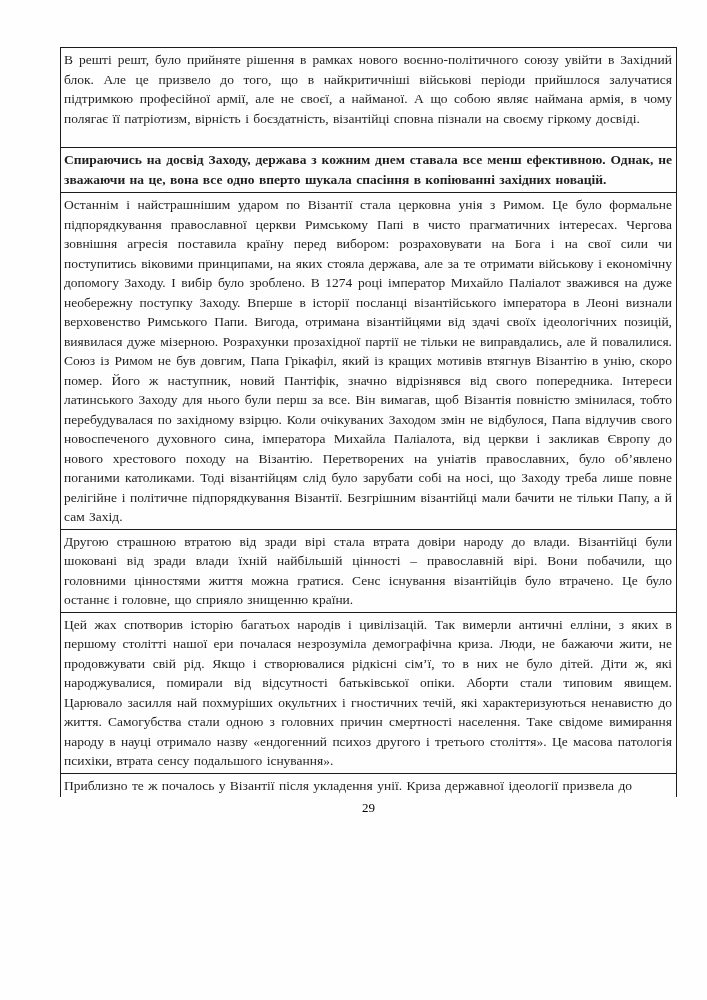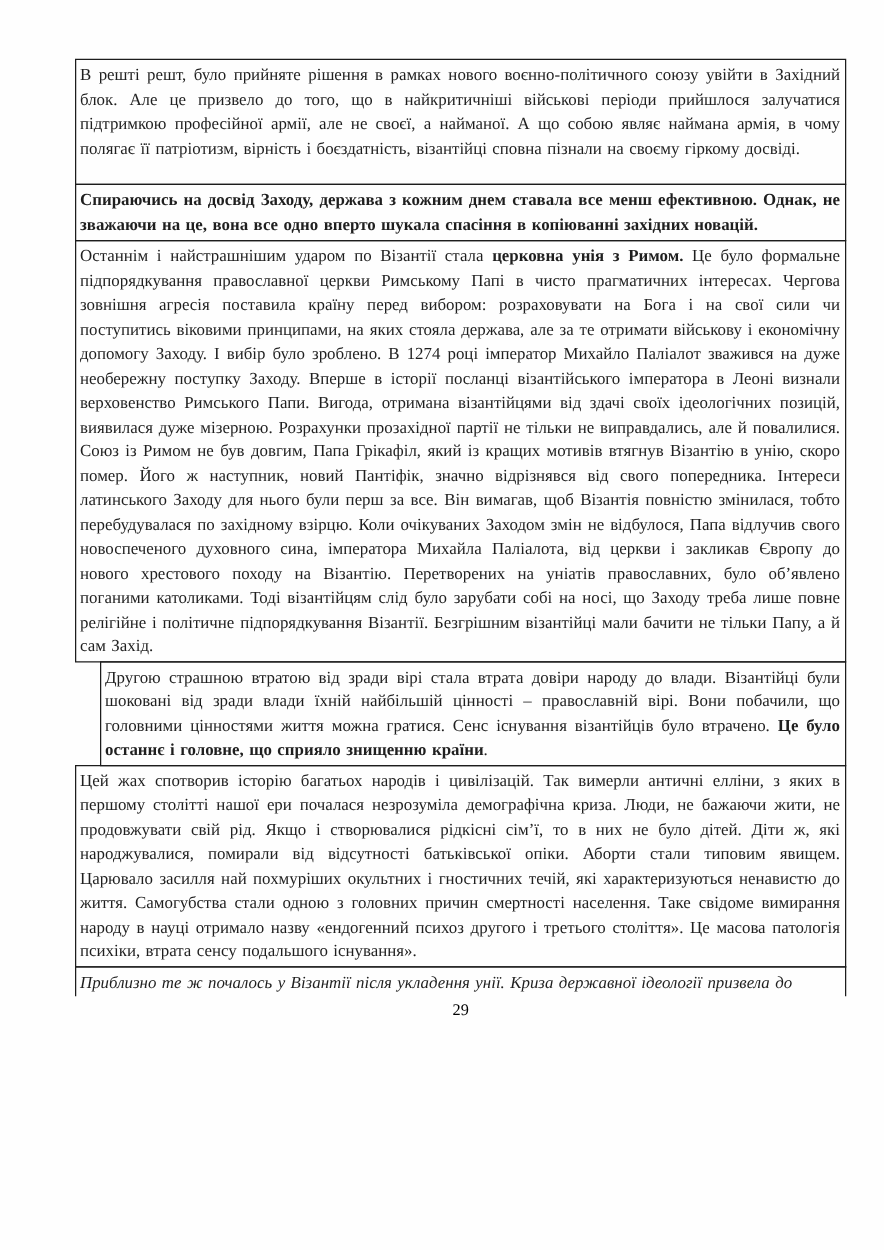--- a/index.html
+++ b/index.html
@@ -41,7 +41,7 @@
   .r4 { min-height: 24px; }
   .r5 { min-height: 154px; }
   .r6 { min-height: 23px; }
-  .b  { font-weight: bold; }
+  .b  { font-weight: normal; }
   .pagenum {
     margin-top: 3px;
     text-align: center;

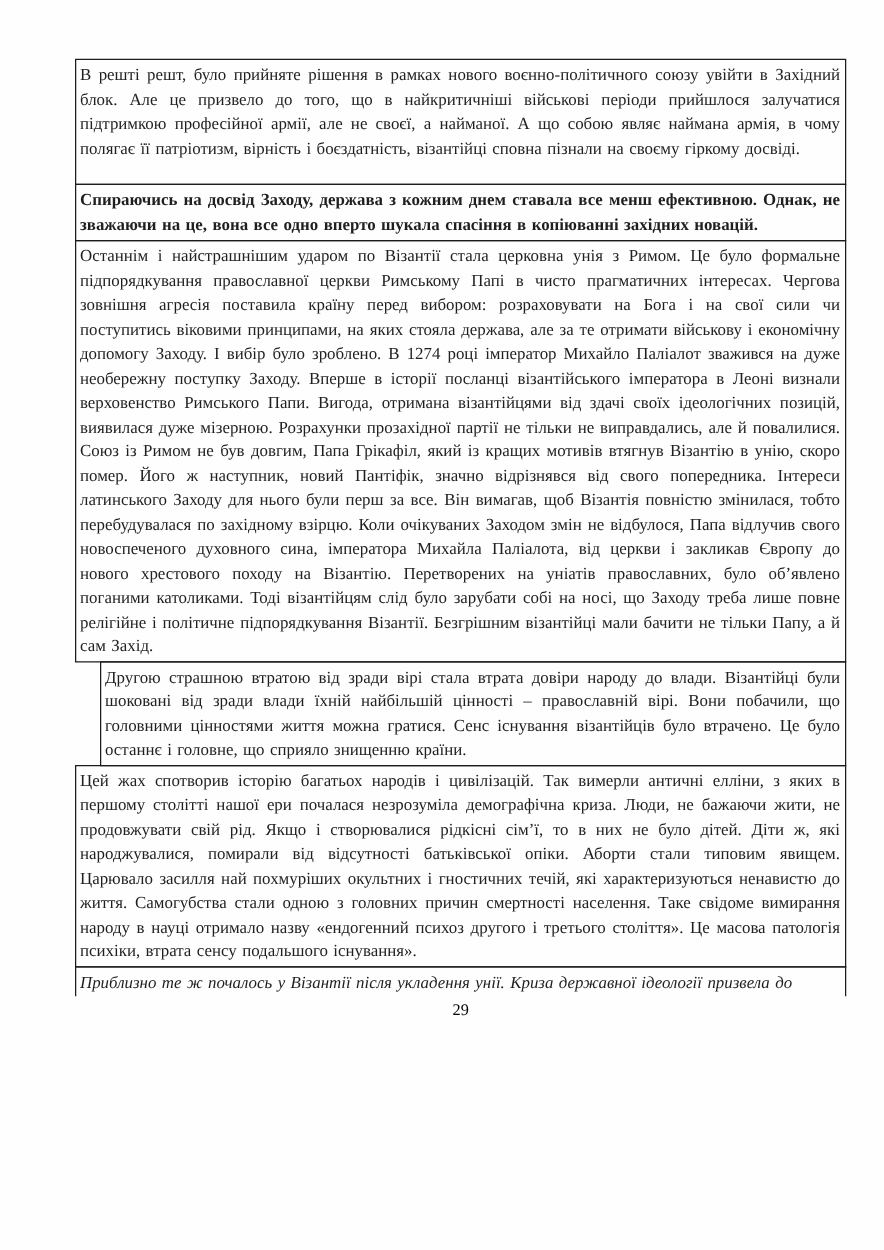--- a/index.html
+++ b/index.html
@@ -37,7 +37,7 @@
   .r0 { min-height: 101px; }
   .r1 { min-height: 46px; font-weight: bold; }
   .r2 { min-height: 330px; }
-  .r3 { min-height: 84px; margin-left: 20px; }
+  .r3 { min-height: 84px; }
   .r4 { min-height: 24px; }
   .r5 { min-height: 154px; }
   .r6 { min-height: 23px; }

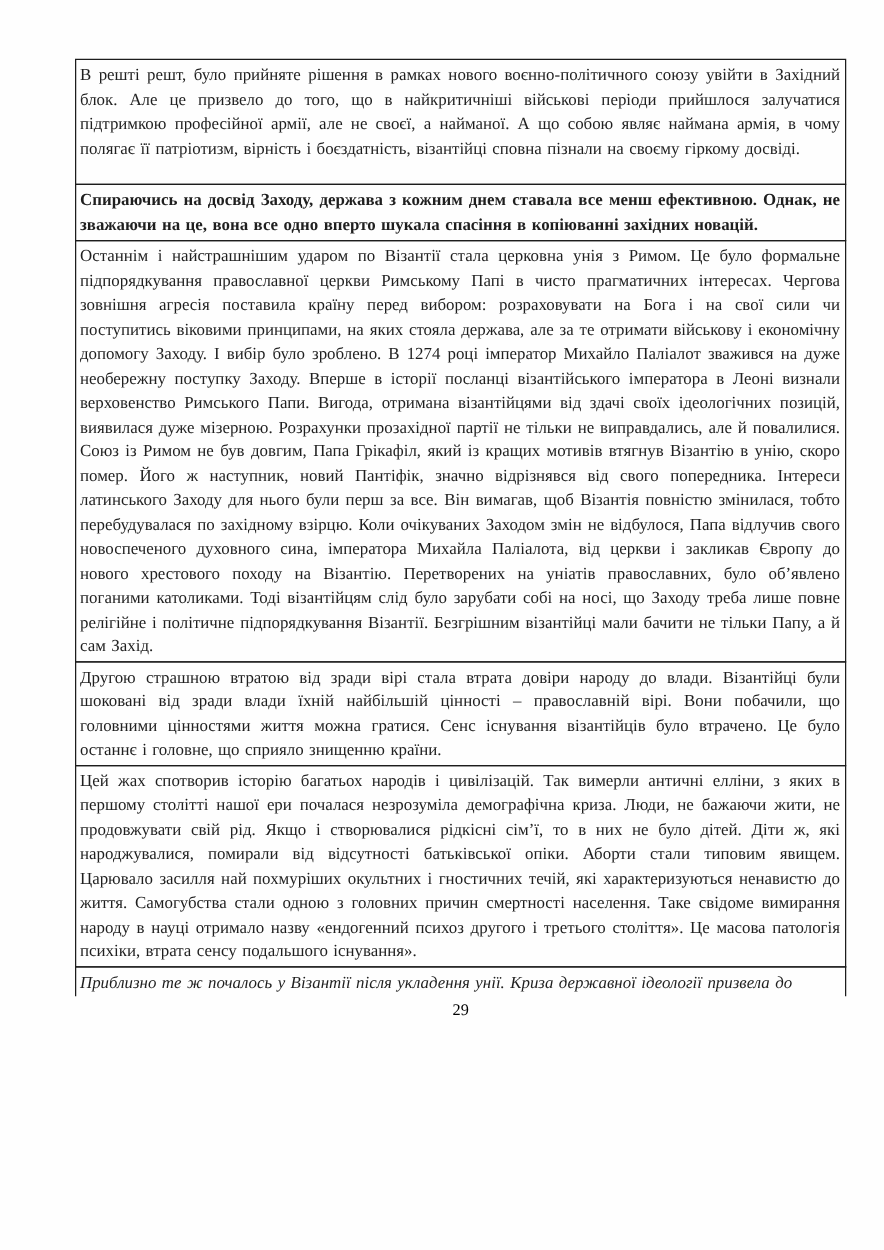--- a/index.html
+++ b/index.html
@@ -33,7 +33,7 @@
     word-spacing: 1px;
   }
   .row:first-child { margin-top: 0; }
-  .row.last { border-bottom: none; font-style: italic; }
+  .row.last { border-bottom: none; }
   .r0 { min-height: 101px; }
   .r1 { min-height: 46px; font-weight: bold; }
   .r2 { min-height: 330px; }

